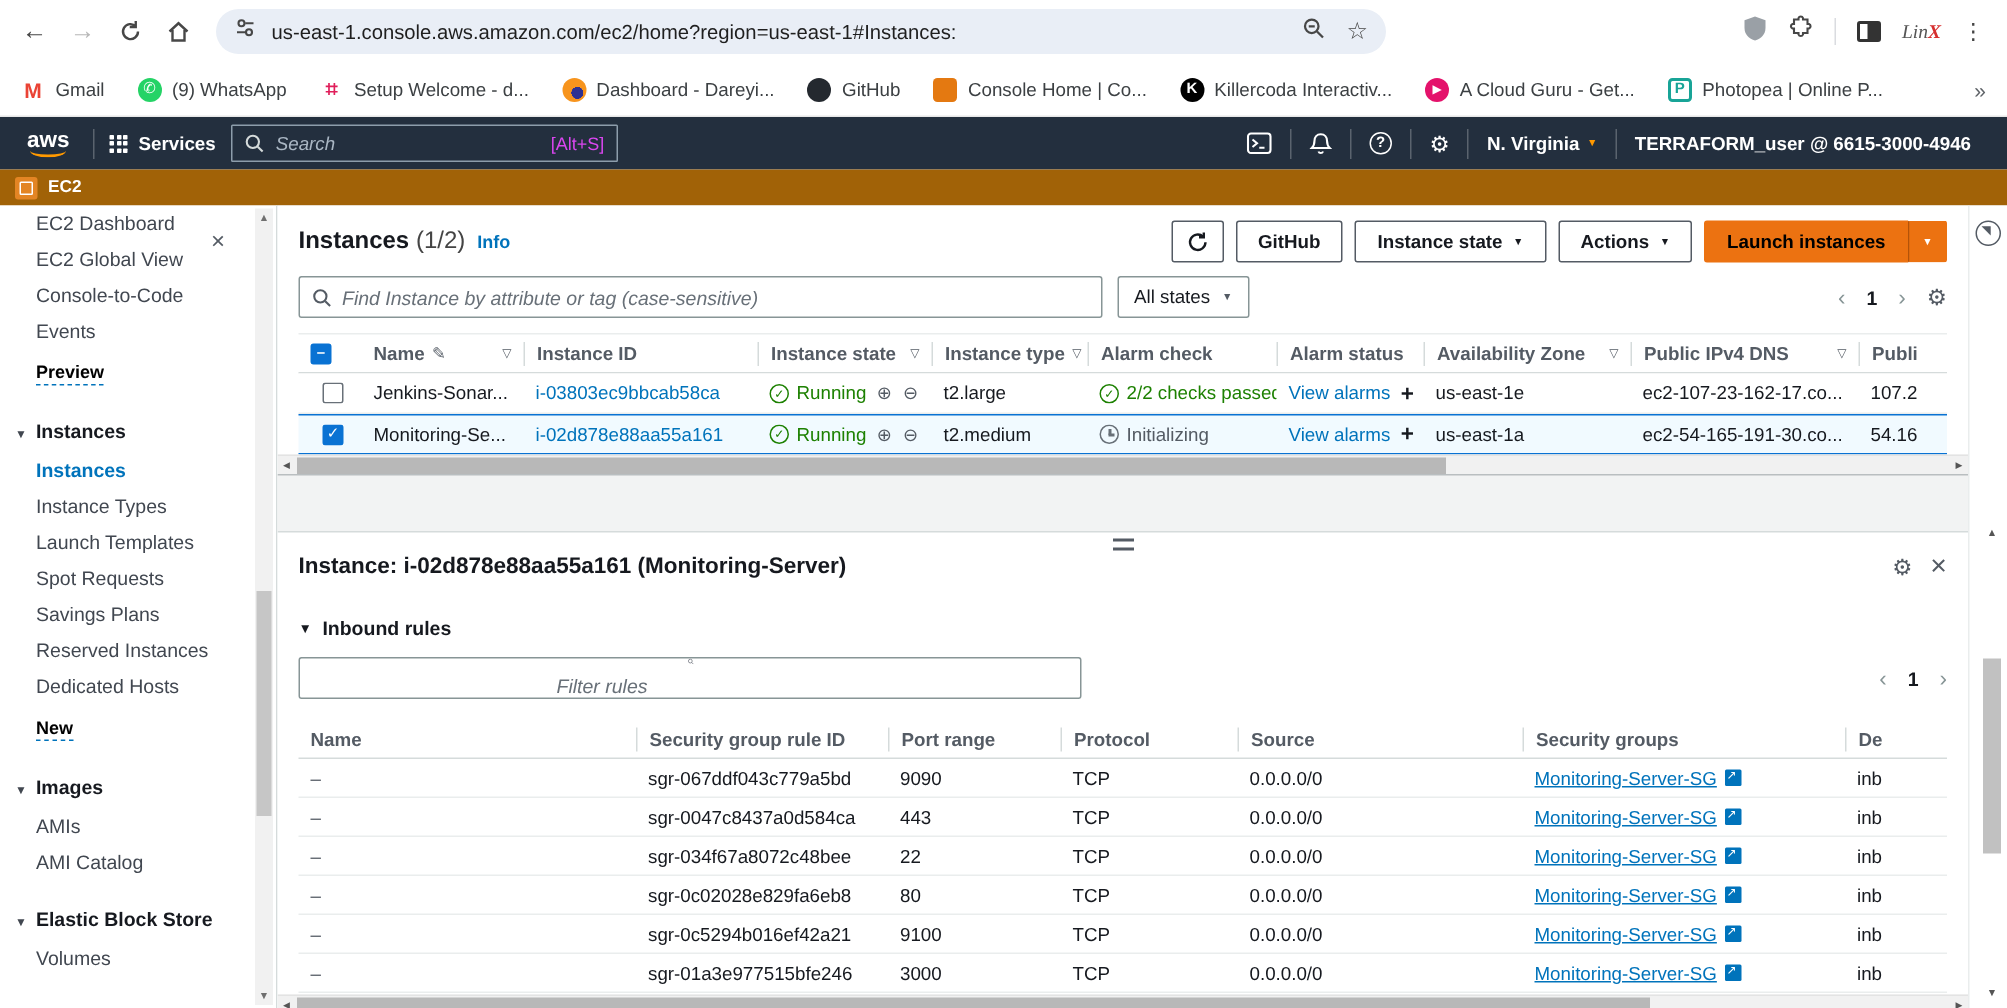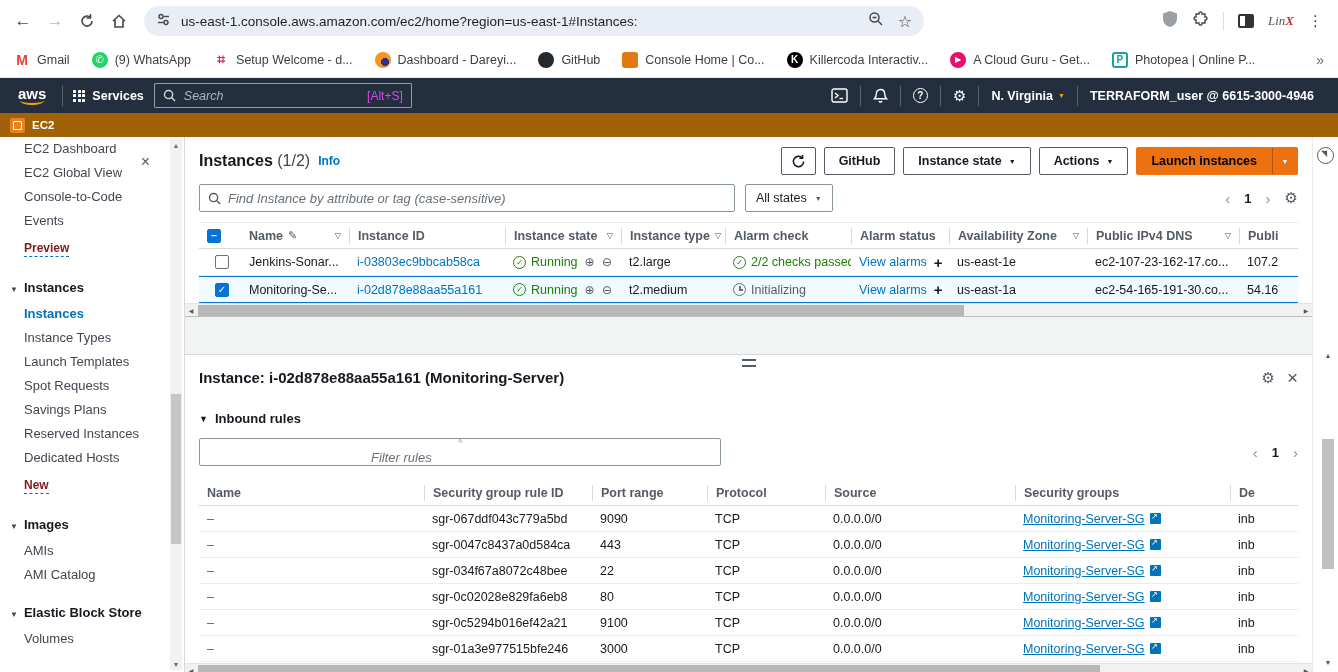--- a/index.html
+++ b/index.html
@@ -80,7 +80,7 @@
   .sb-item.active { color:#0073bb; font-weight:bold; }
   .sb-item.section { font-weight:bold; color:#16191f; margin-top:14px; margin-left:-14px; }
   .sb-item.section .tri { font-size:8px; color:#414750; margin-right:6px; }
-  .sb-badge { display:inline-block; margin-top:3px; color:#7f1d1d; font-weight:bold; font-size:12px;
+  .sb-badge { display:inline-block; margin-top:3px; color:#000000; font-weight:bold; font-size:12px;
               border-bottom:1px dashed #0073bb; padding-bottom:1px; }
   .sb-close { position:absolute; right:34px; top:16px; font-size:16px; color:#545b64; }
   .sb-scroll { position:absolute; top:2px; right:2px; bottom:2px; width:12px; background:#f1f1f1; }

